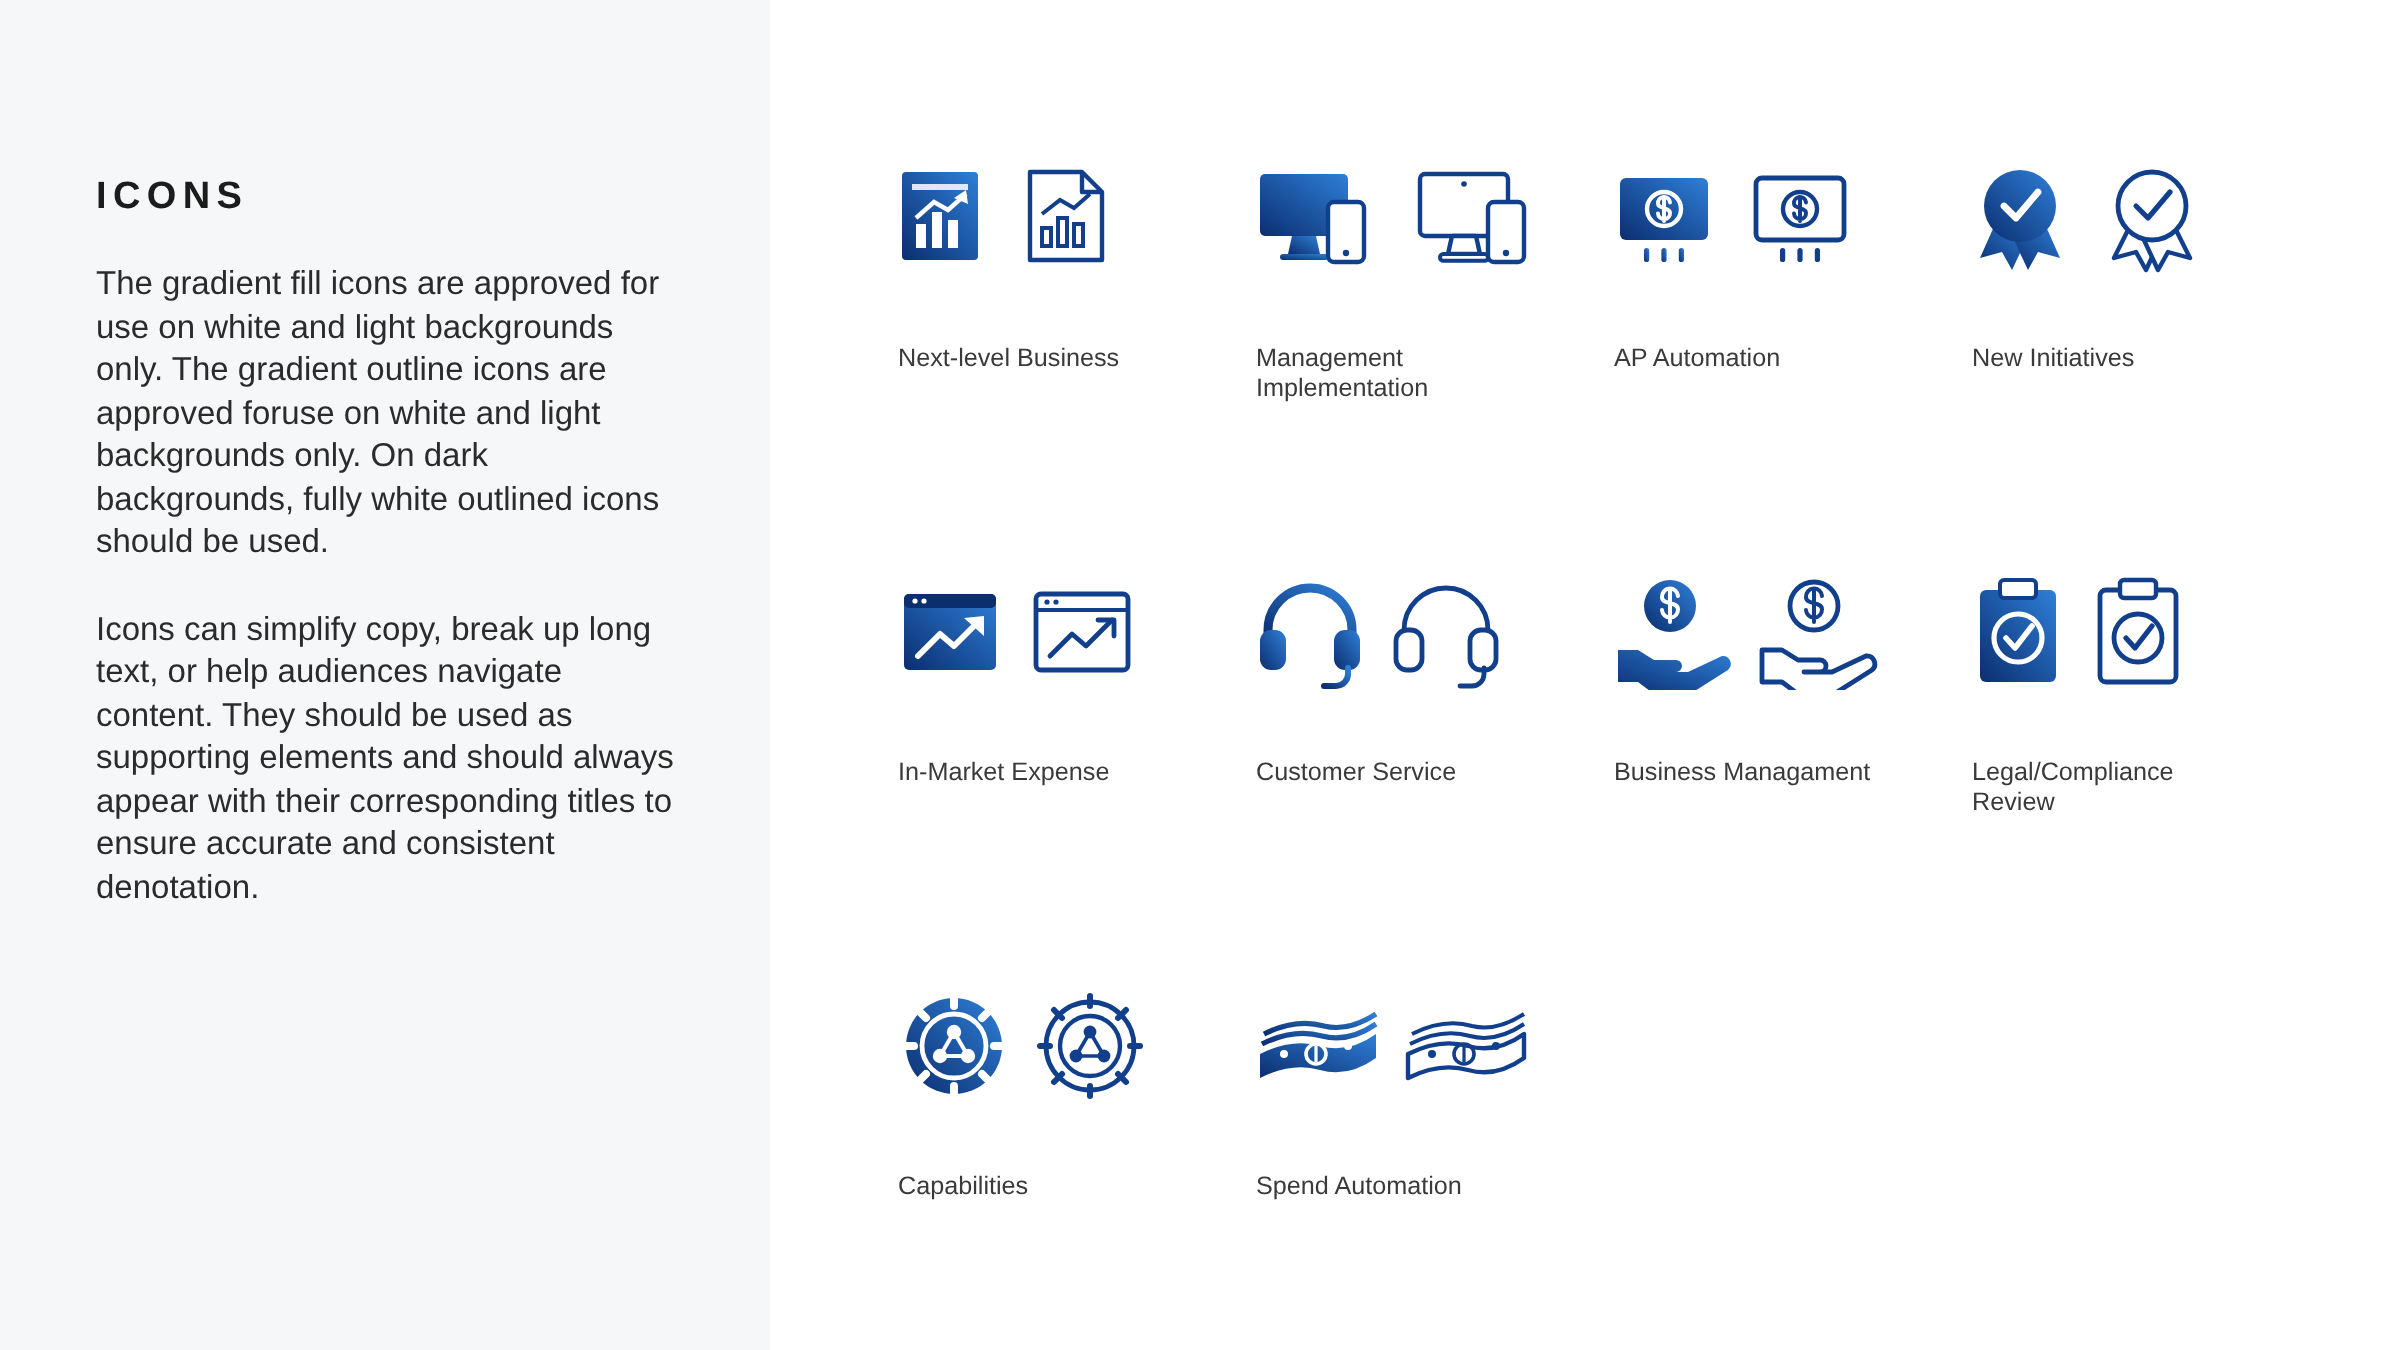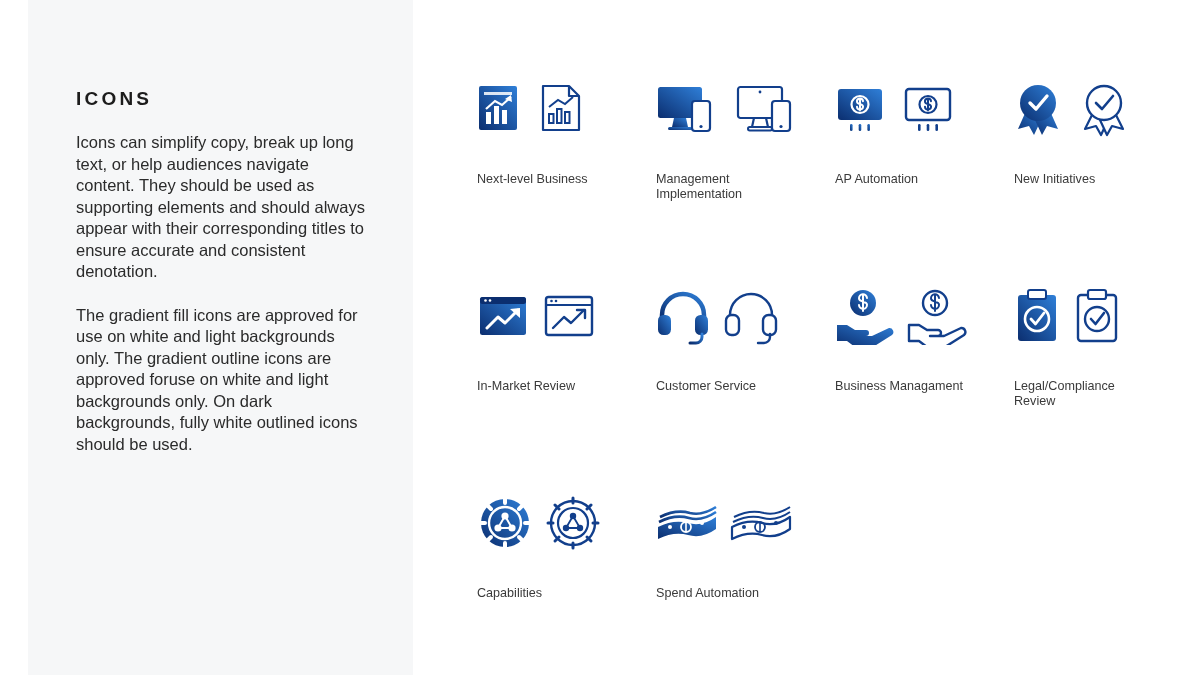--- a/index.html
+++ b/index.html
@@ -18,7 +18,6 @@
     width: 1012px;
     height: 675px;
     display: flex;
-    padding-left: 28px;
   }
   
   .left-panel {

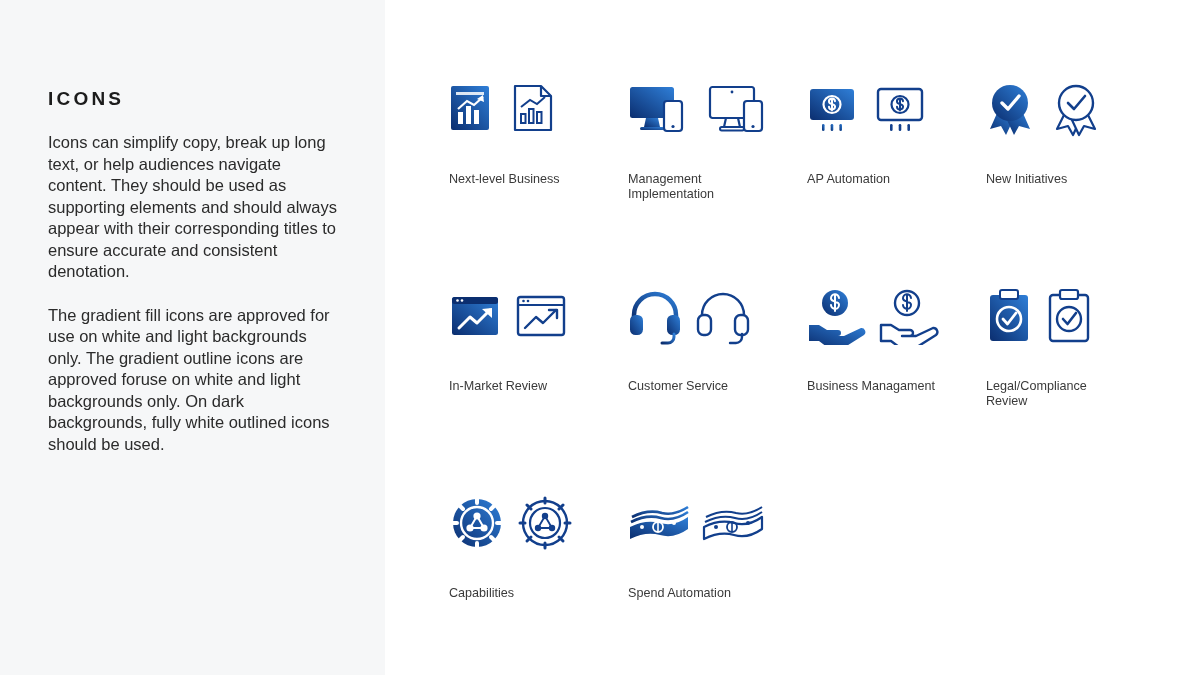--- a/index.html
+++ b/index.html
@@ -87,8 +87,8 @@
 
   <aside class="left-panel">
     <h1 class="panel-title">ICONS</h1>
+    <p class="panel-para">The gradient fill icons are approved for use on white and light backgrounds only. The gradient outline icons are approved foruse on white and light backgrounds only. On dark backgrounds, fully white outlined icons should be used.</p>
     <p class="panel-para">Icons can simplify copy, break up long text, or help audiences navigate content. They should be used as supporting elements and should always appear with their corresponding titles to ensure accurate and consistent denotation.</p>
-    <p class="panel-para">The gradient fill icons are approved for use on white and light backgrounds only. The gradient outline icons are approved foruse on white and light backgrounds only. On dark backgrounds, fully white outlined icons should be used.</p>
   </aside>
 
   <section class="right-panel">

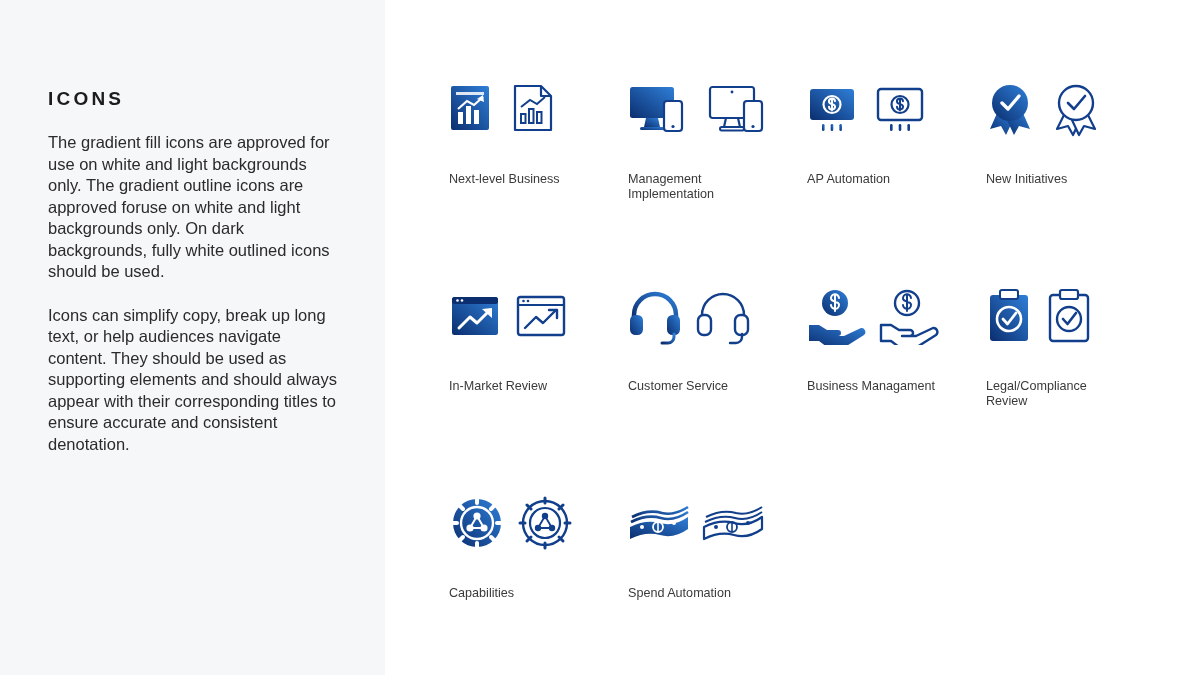--- a/index.html
+++ b/index.html
@@ -247,7 +247,7 @@
             </svg>
           </span>
         </div>
-        <div class="icon-caption">In-Market Review</div>
+        <div class="icon-caption">In-Market Expense</div>
       </div>
 
       <div class="icon-cell">

